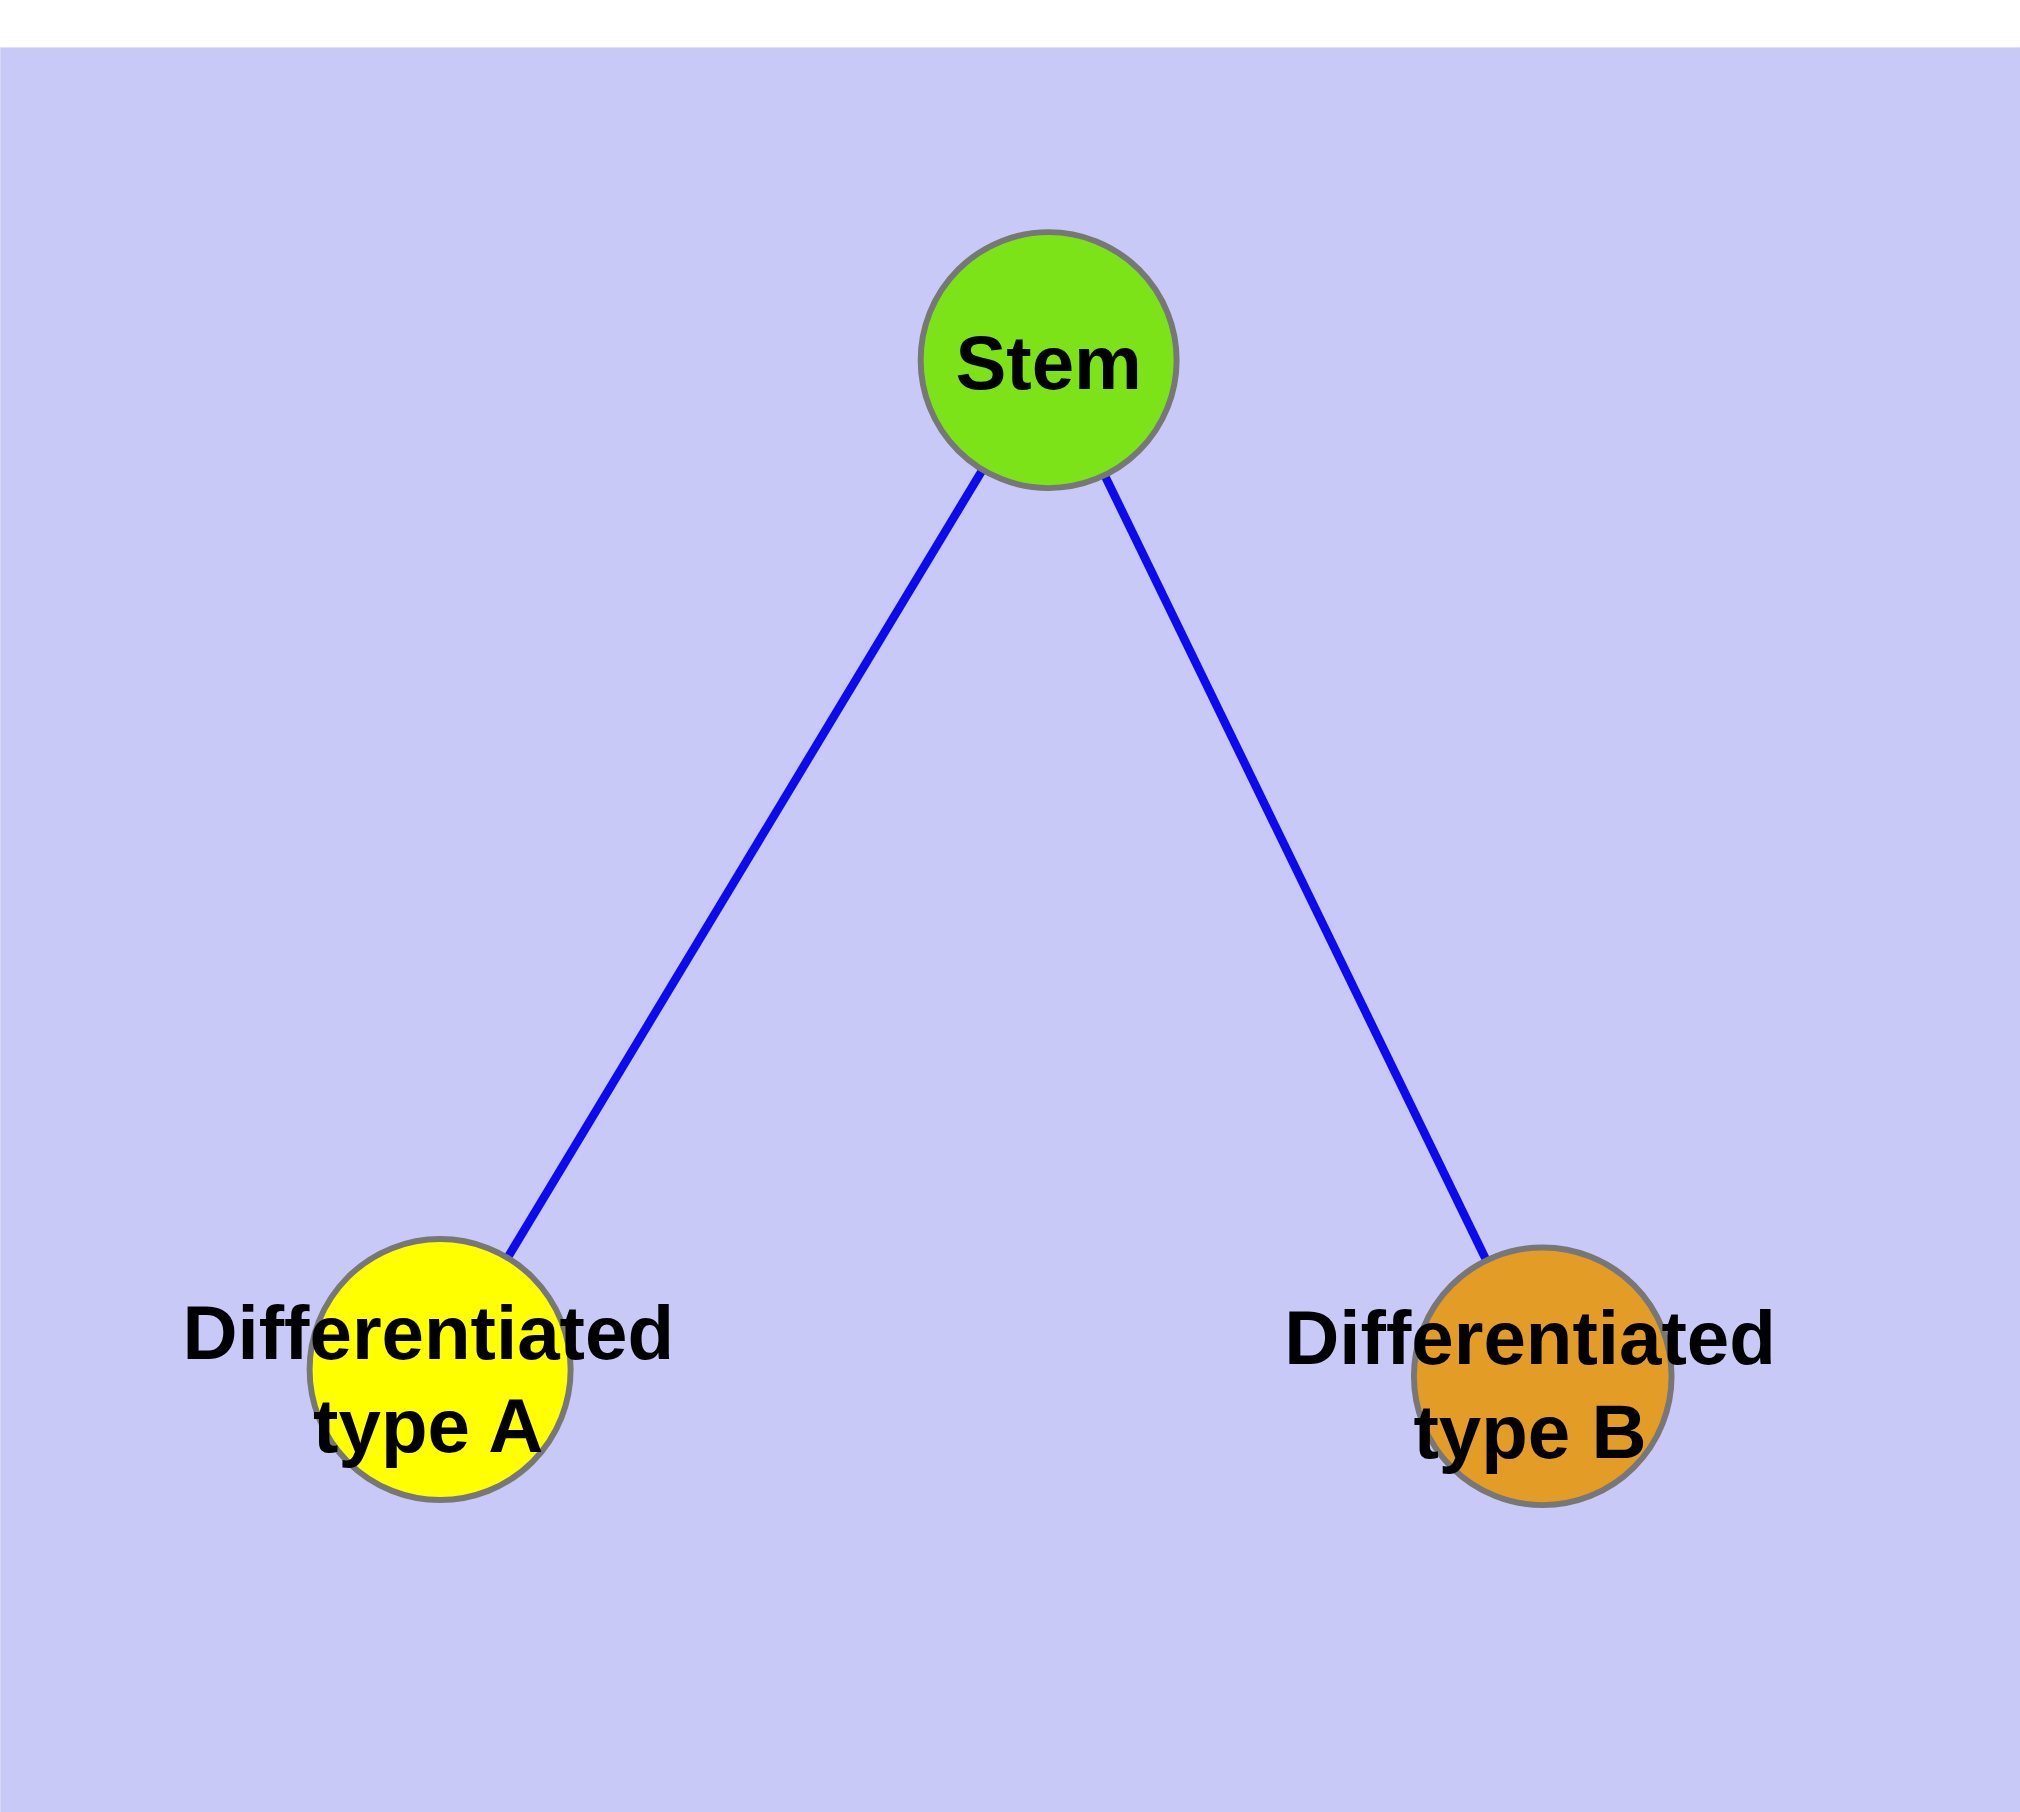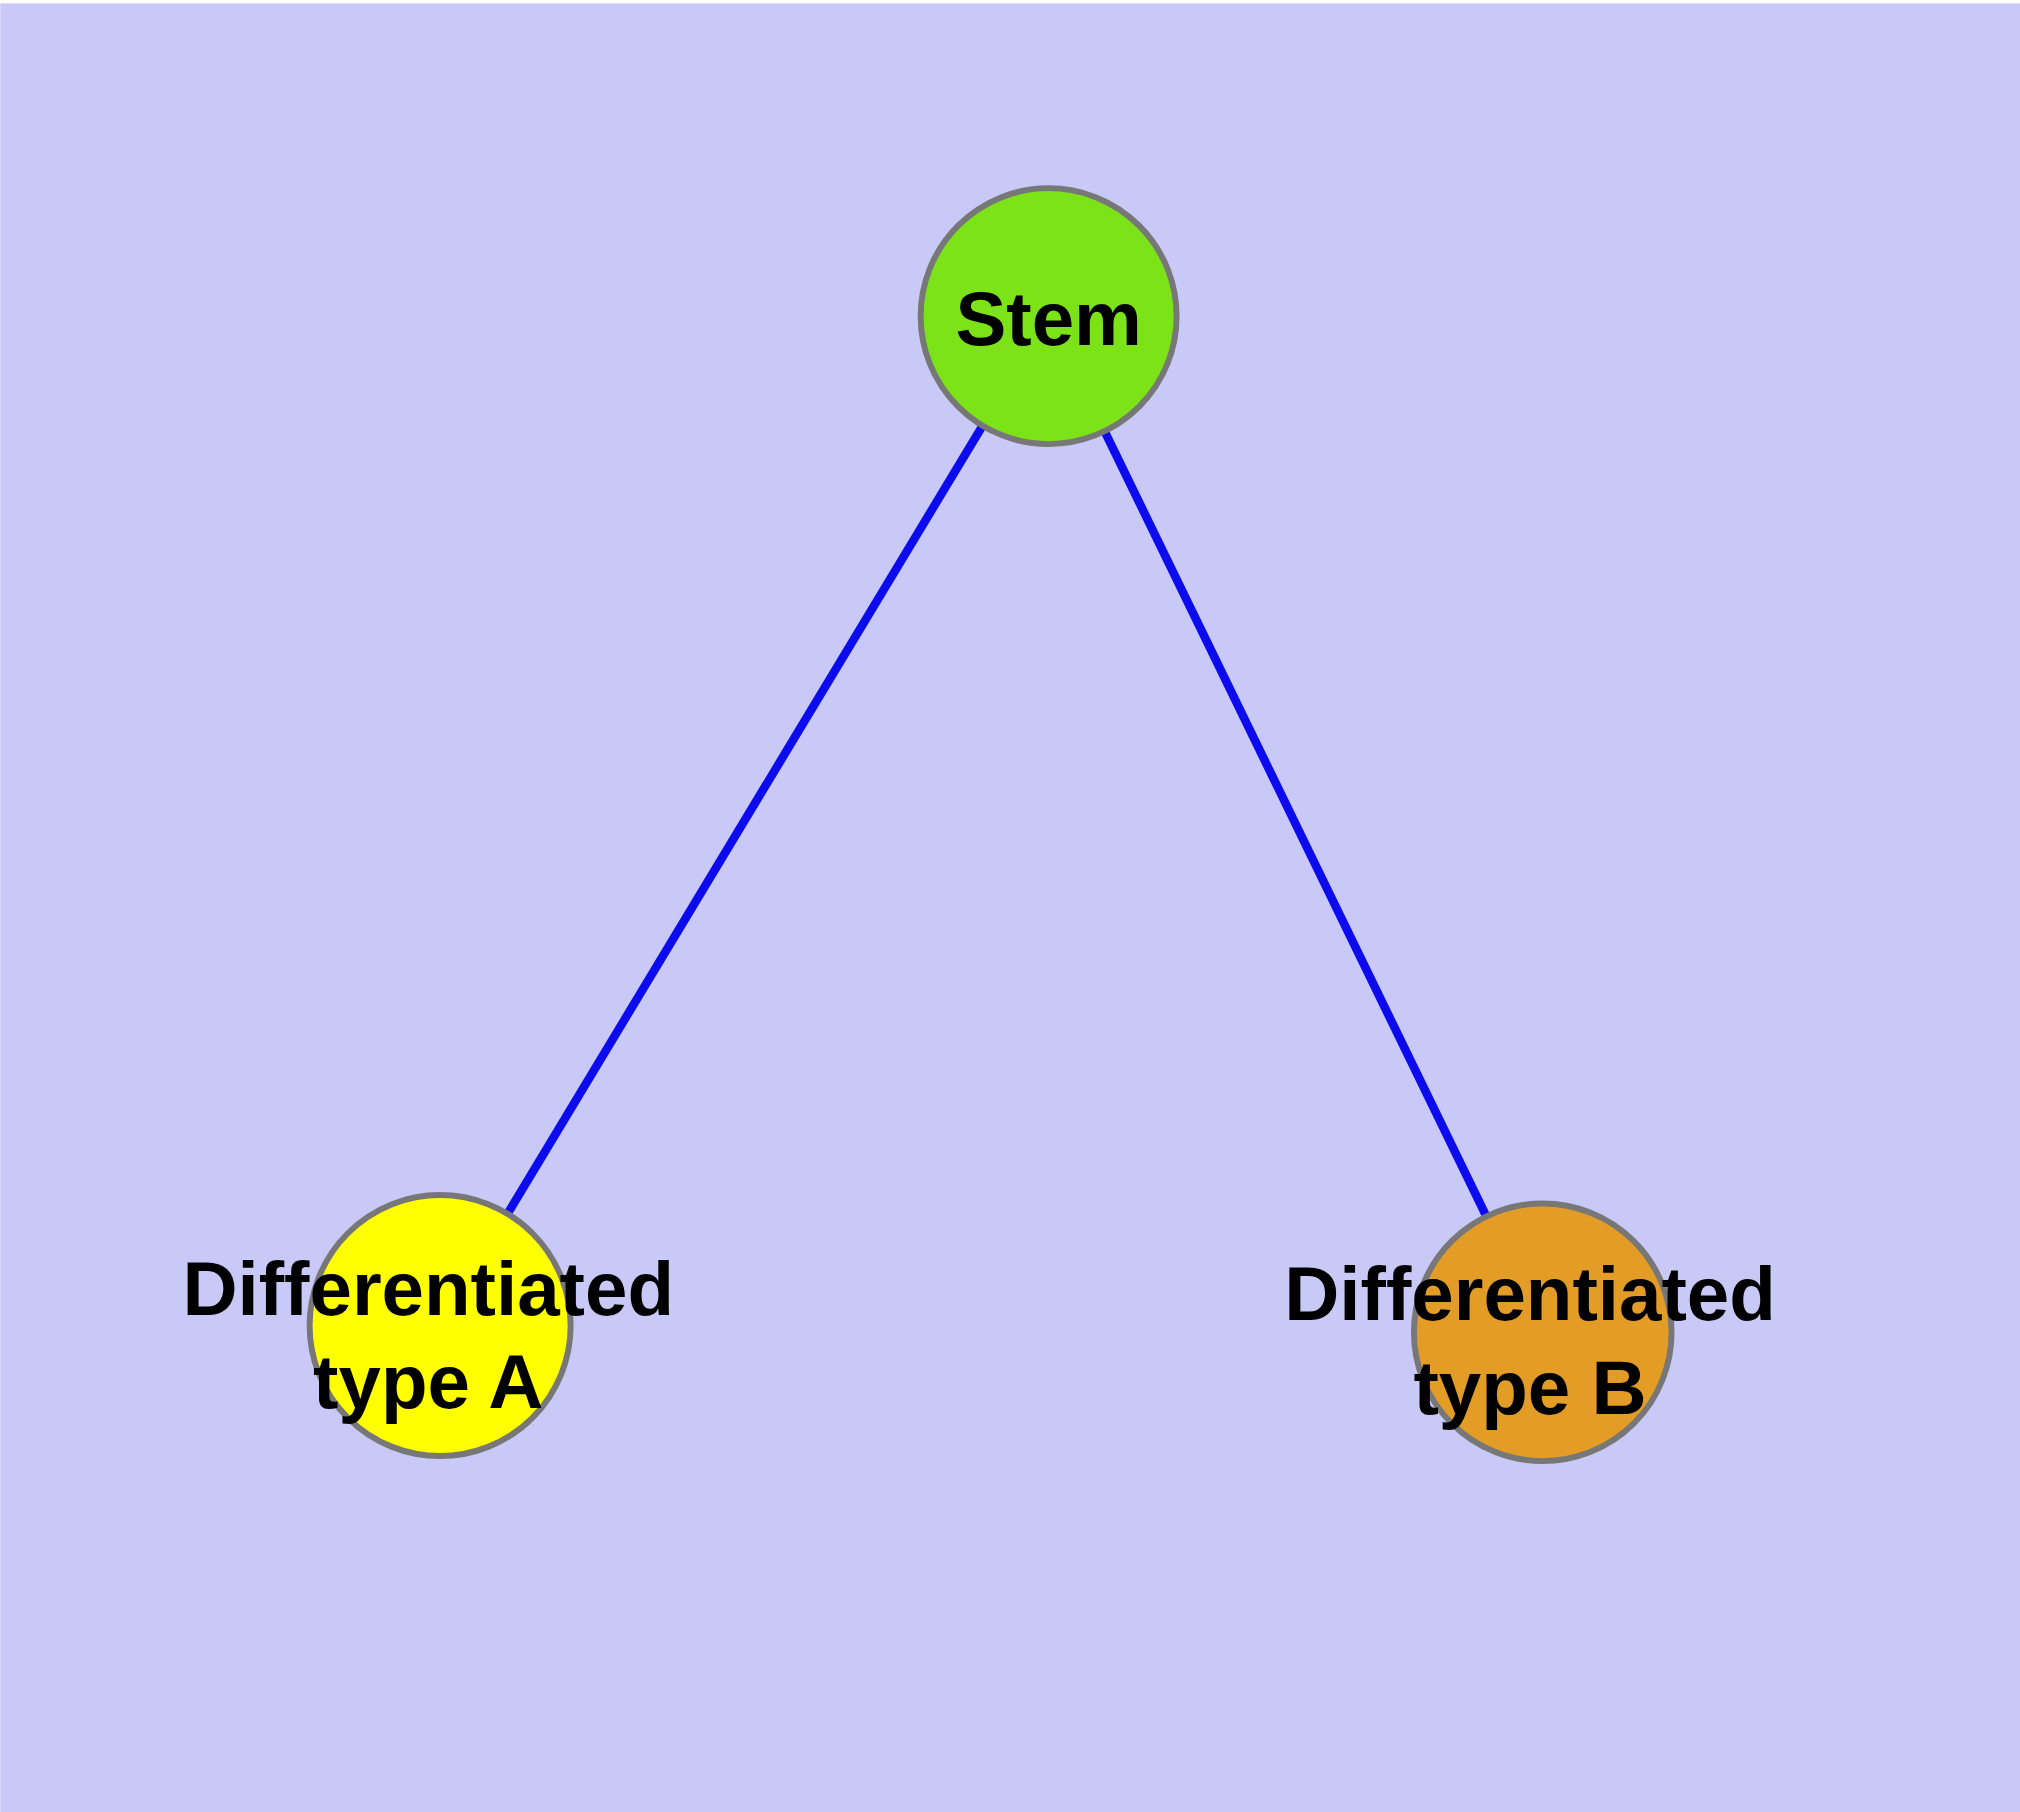--- a/index.html
+++ b/index.html
@@ -14,6 +14,7 @@
     position: relative;
     width: 2021px;
     height: 1368px;
+    margin-top: 44px;
   }
   svg.diagram {
     display: block;

